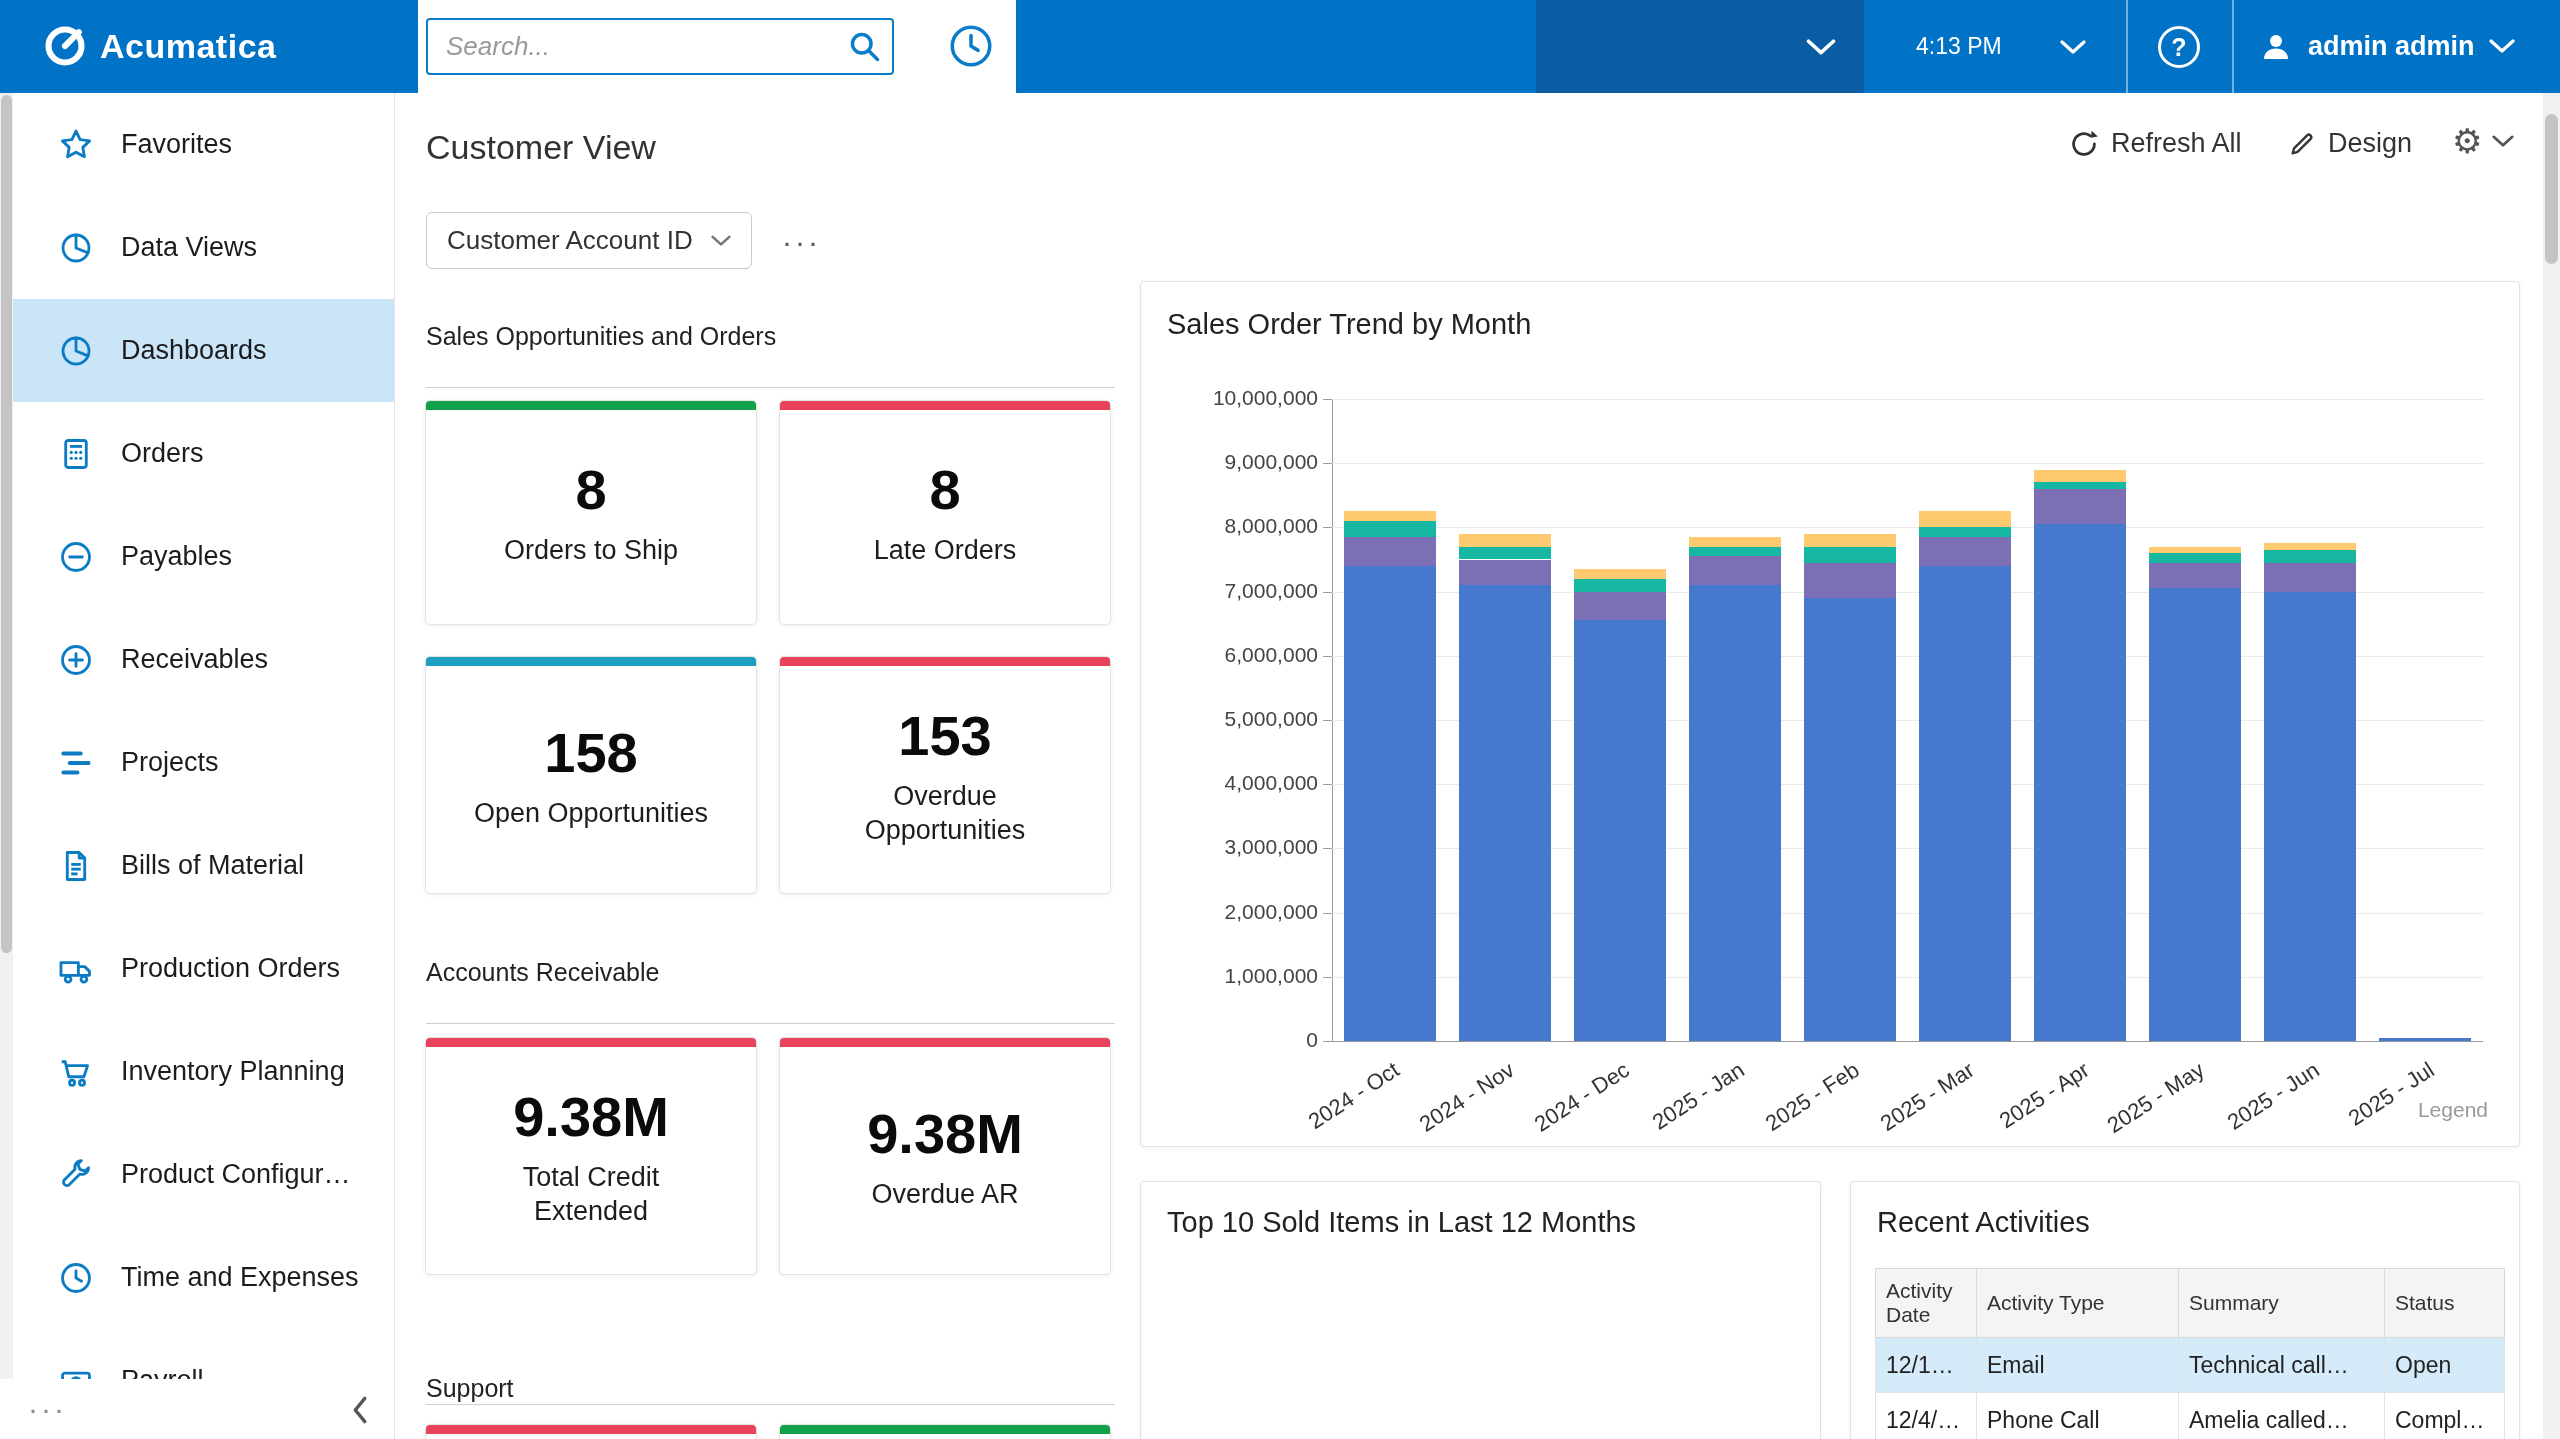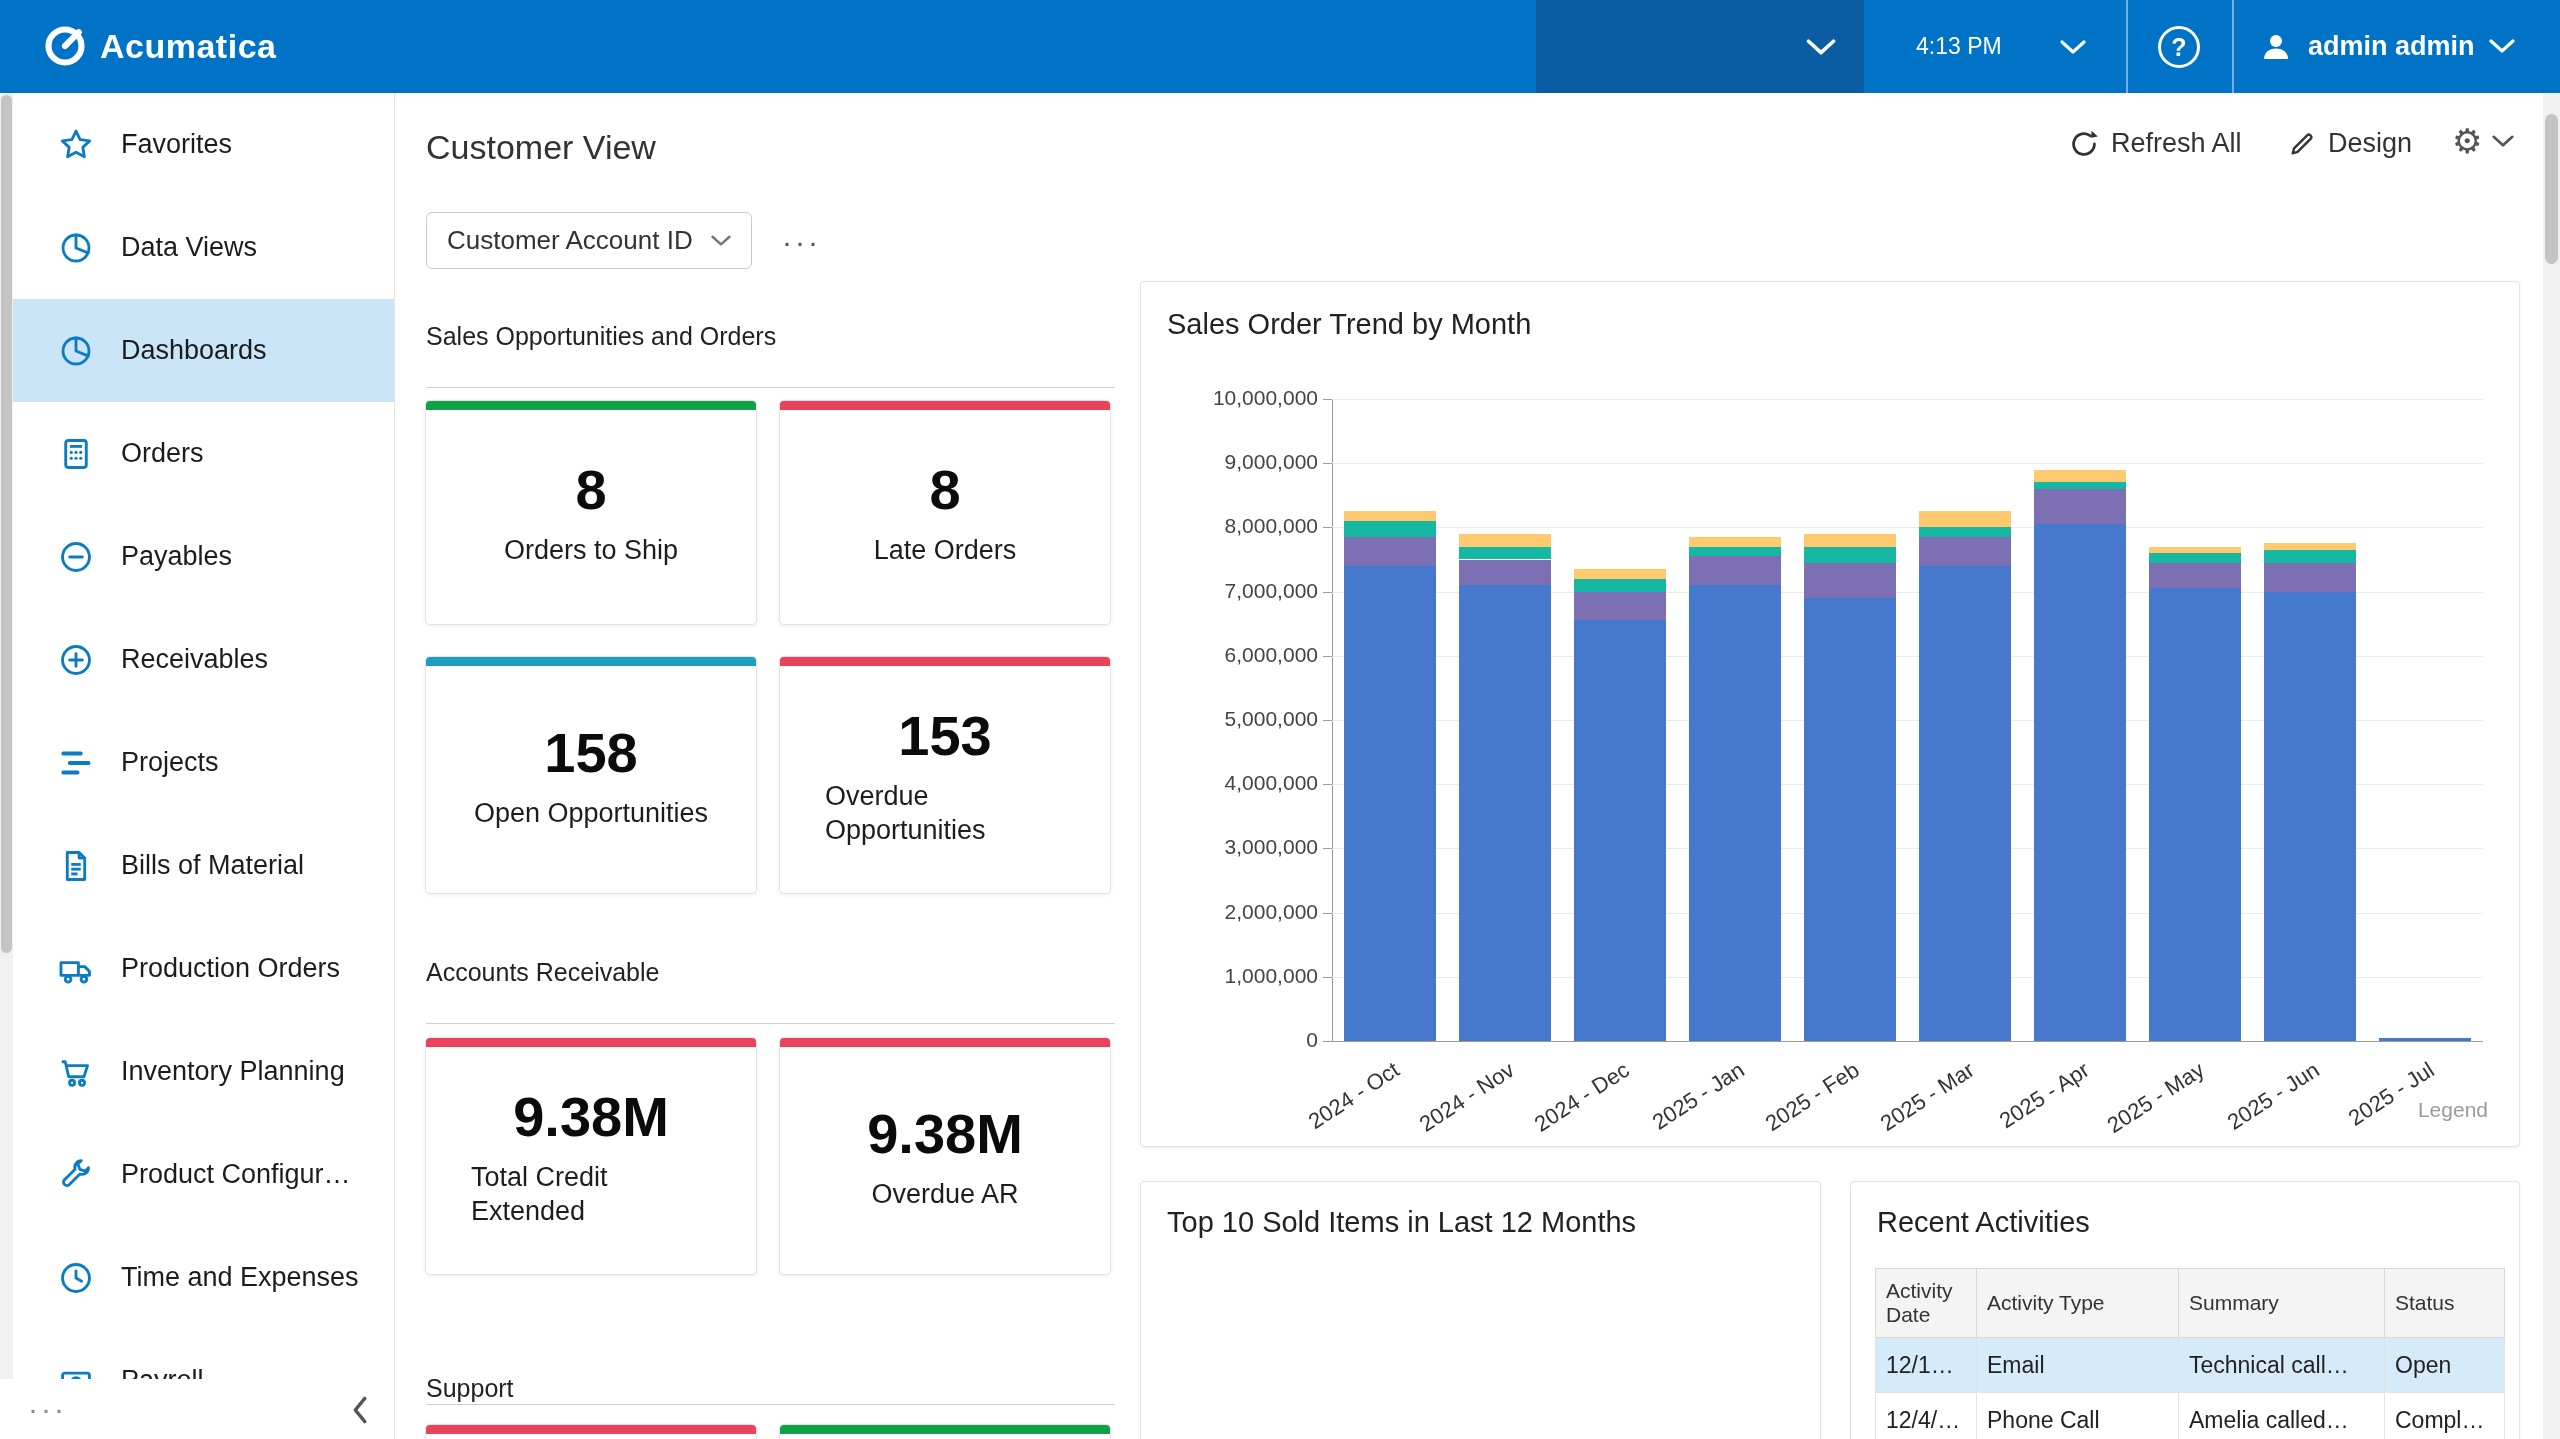--- a/index.html
+++ b/index.html
@@ -106,6 +106,21 @@
     </span>
     <span class="brand">Acumatica</span>
 
+    <div class="search-zone">
+      <input class="search-input" type="text" placeholder="Search..." style="">
+      <span class="search-btn">
+        <svg width="36" height="36" viewBox="0 0 24 24" fill="none" stroke="currentColor" stroke-width="2.3" stroke-linecap="round">
+            <circle cx="10.5" cy="10.5" r="6.2"></circle>
+            <path d="M15.2 15.2 L21 21"></path>
+          </svg>
+      </span>
+      <span class="bizdate-btn">
+        <svg width="50" height="50" viewBox="0 0 24 24" fill="none" stroke="currentColor" stroke-width="1.7" stroke-linecap="round">
+            <circle cx="12" cy="12" r="9"></circle>
+            <path d="M12 7 v5 l3.4 2.1"></path>
+          </svg>
+      </span>
+    </div>
 
     <div class="company-box">
       <svg class="chev" width="30" height="17" viewBox="0 0 26 15">

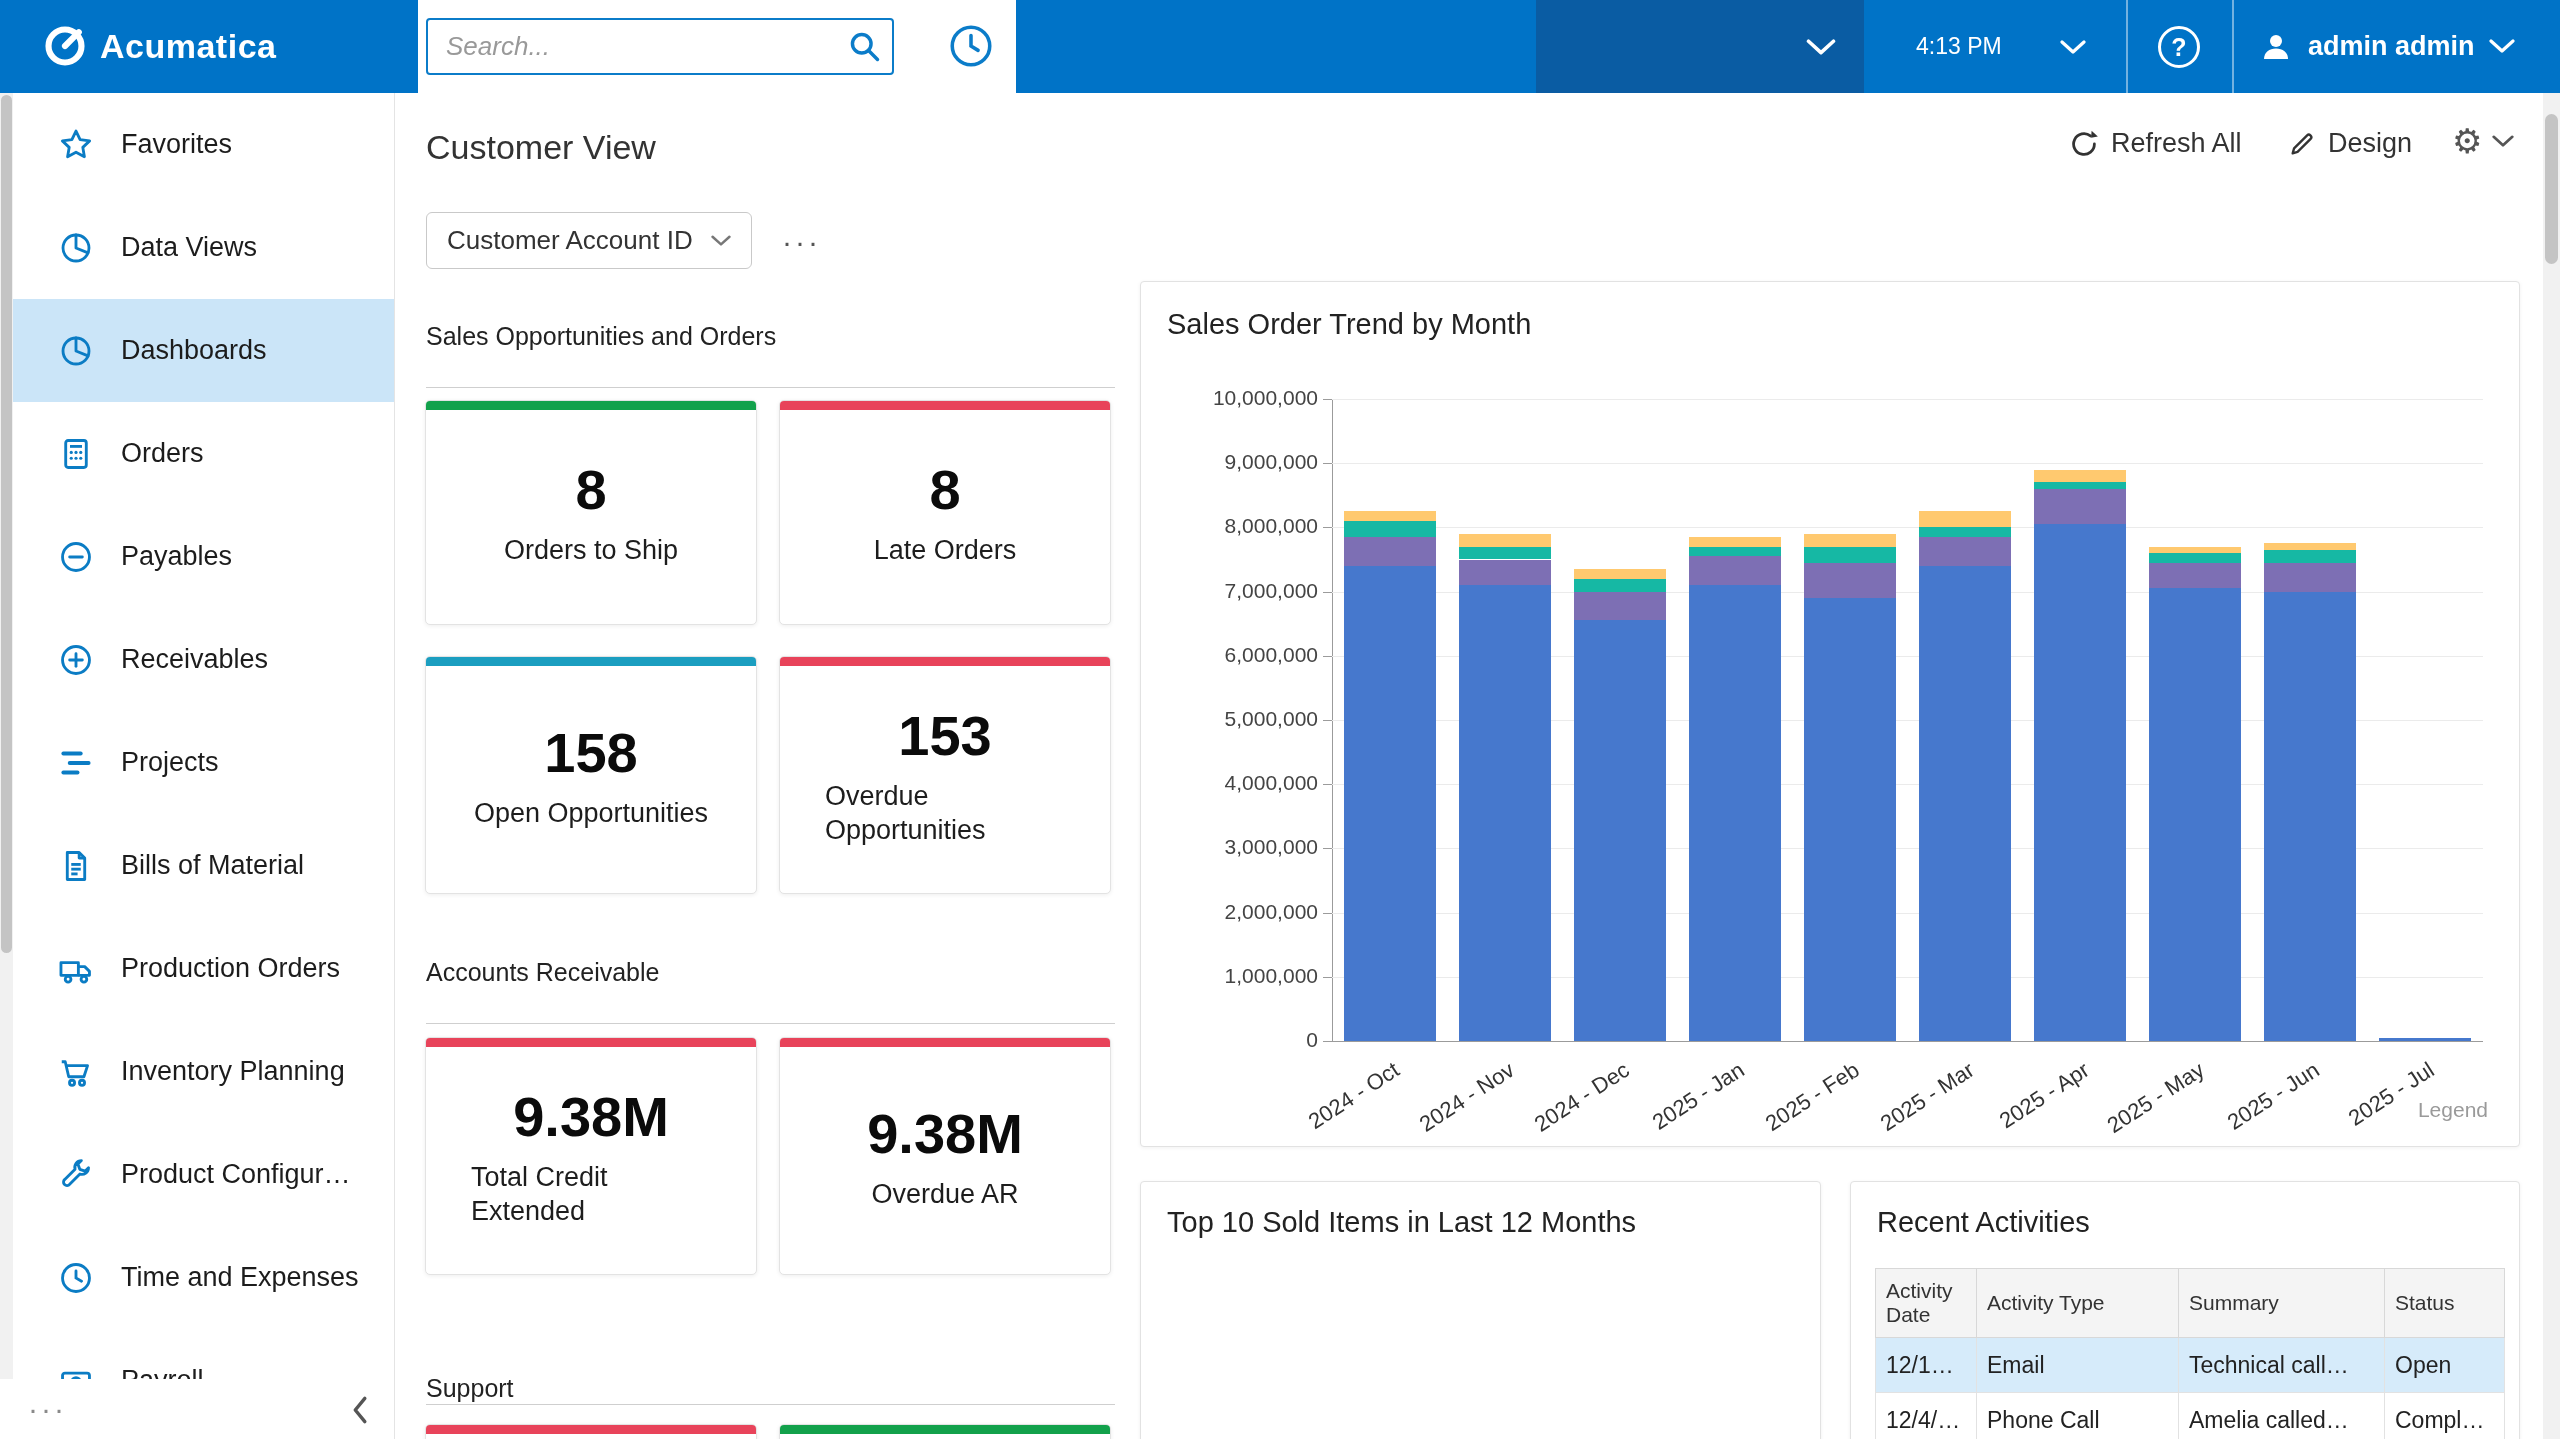--- a/index.html
+++ b/index.html
@@ -59,7 +59,7 @@
   .kcard{position:absolute;width:332px;background:#fff;border:1px solid #E3E3E3;border-radius:5px;box-shadow:0 1px 4px rgba(0,0,0,.07);overflow:hidden;display:flex;flex-direction:column;align-items:center;justify-content:center;cursor:pointer}
   .kcard .bar{position:absolute;top:0;left:0;right:0;height:9px}
   .kval{font-size:56px;font-weight:bold;color:#0B0B0B}
-  .klab{font-size:27px;color:#1D1D1D;margin-top:12px;line-height:1.25;max-width:240px}
+  .klab{font-size:27px;color:#1D1D1D;text-align:center;margin-top:12px;line-height:1.25;max-width:240px}
   #k1{left:425px;top:400px;height:225px}#k2{left:779px;top:400px;height:225px}
   #k3{left:425px;top:656px;height:238px}#k4{left:779px;top:656px;height:238px}
   #a1{left:425px;top:1037px;height:238px}#a2{left:779px;top:1037px;height:238px}

